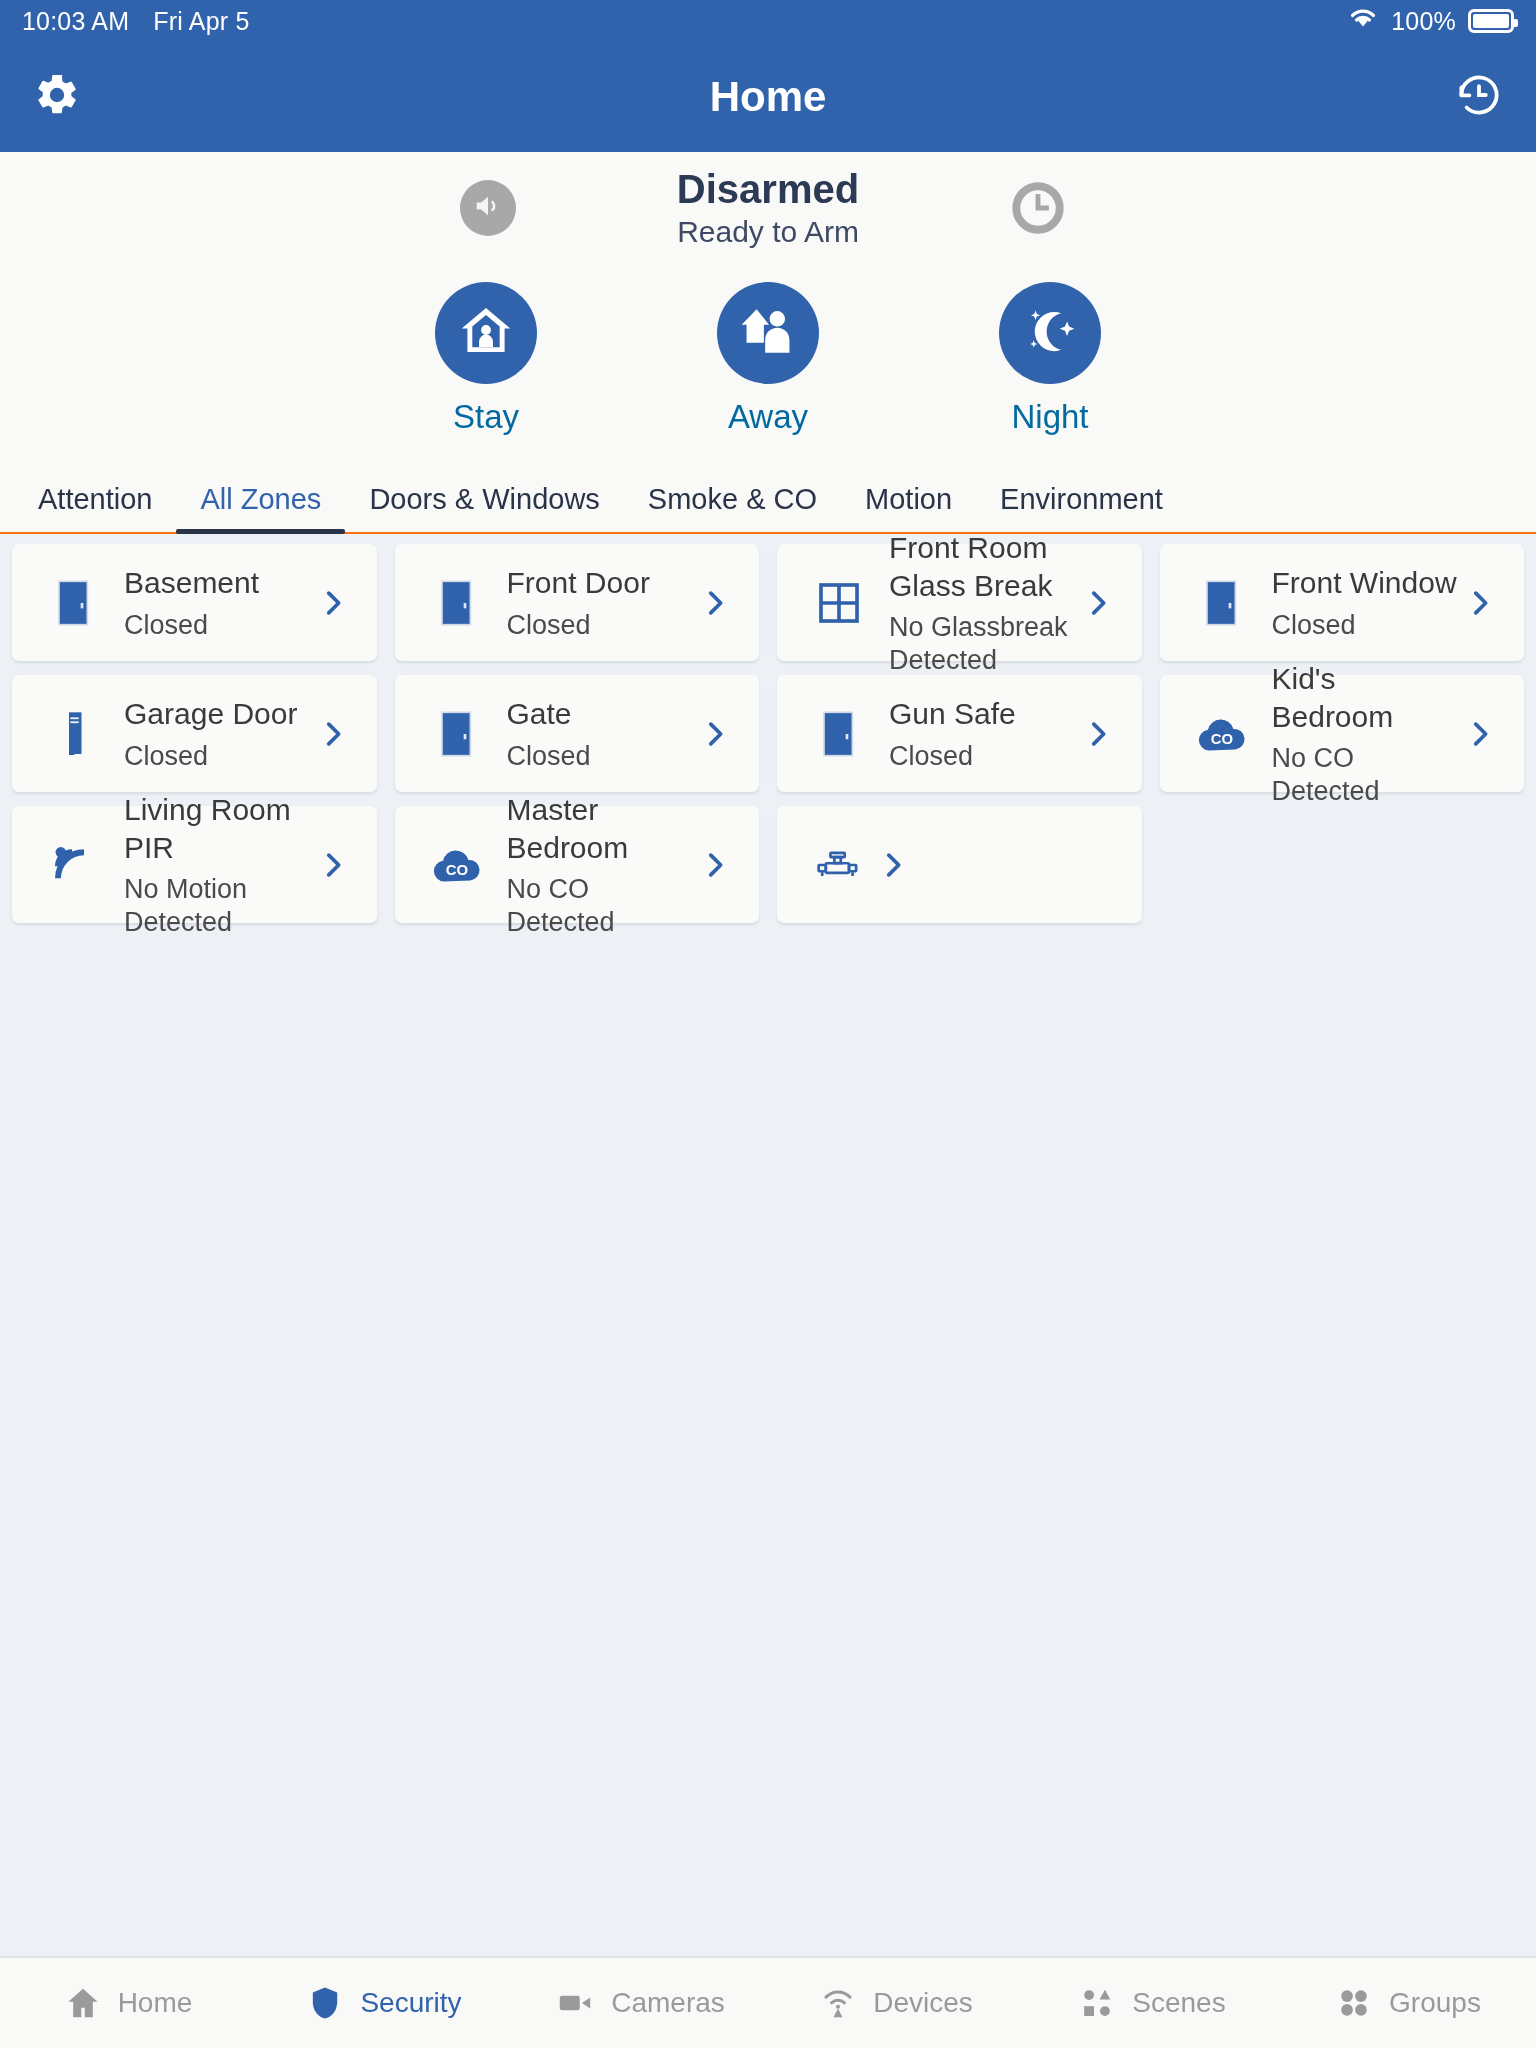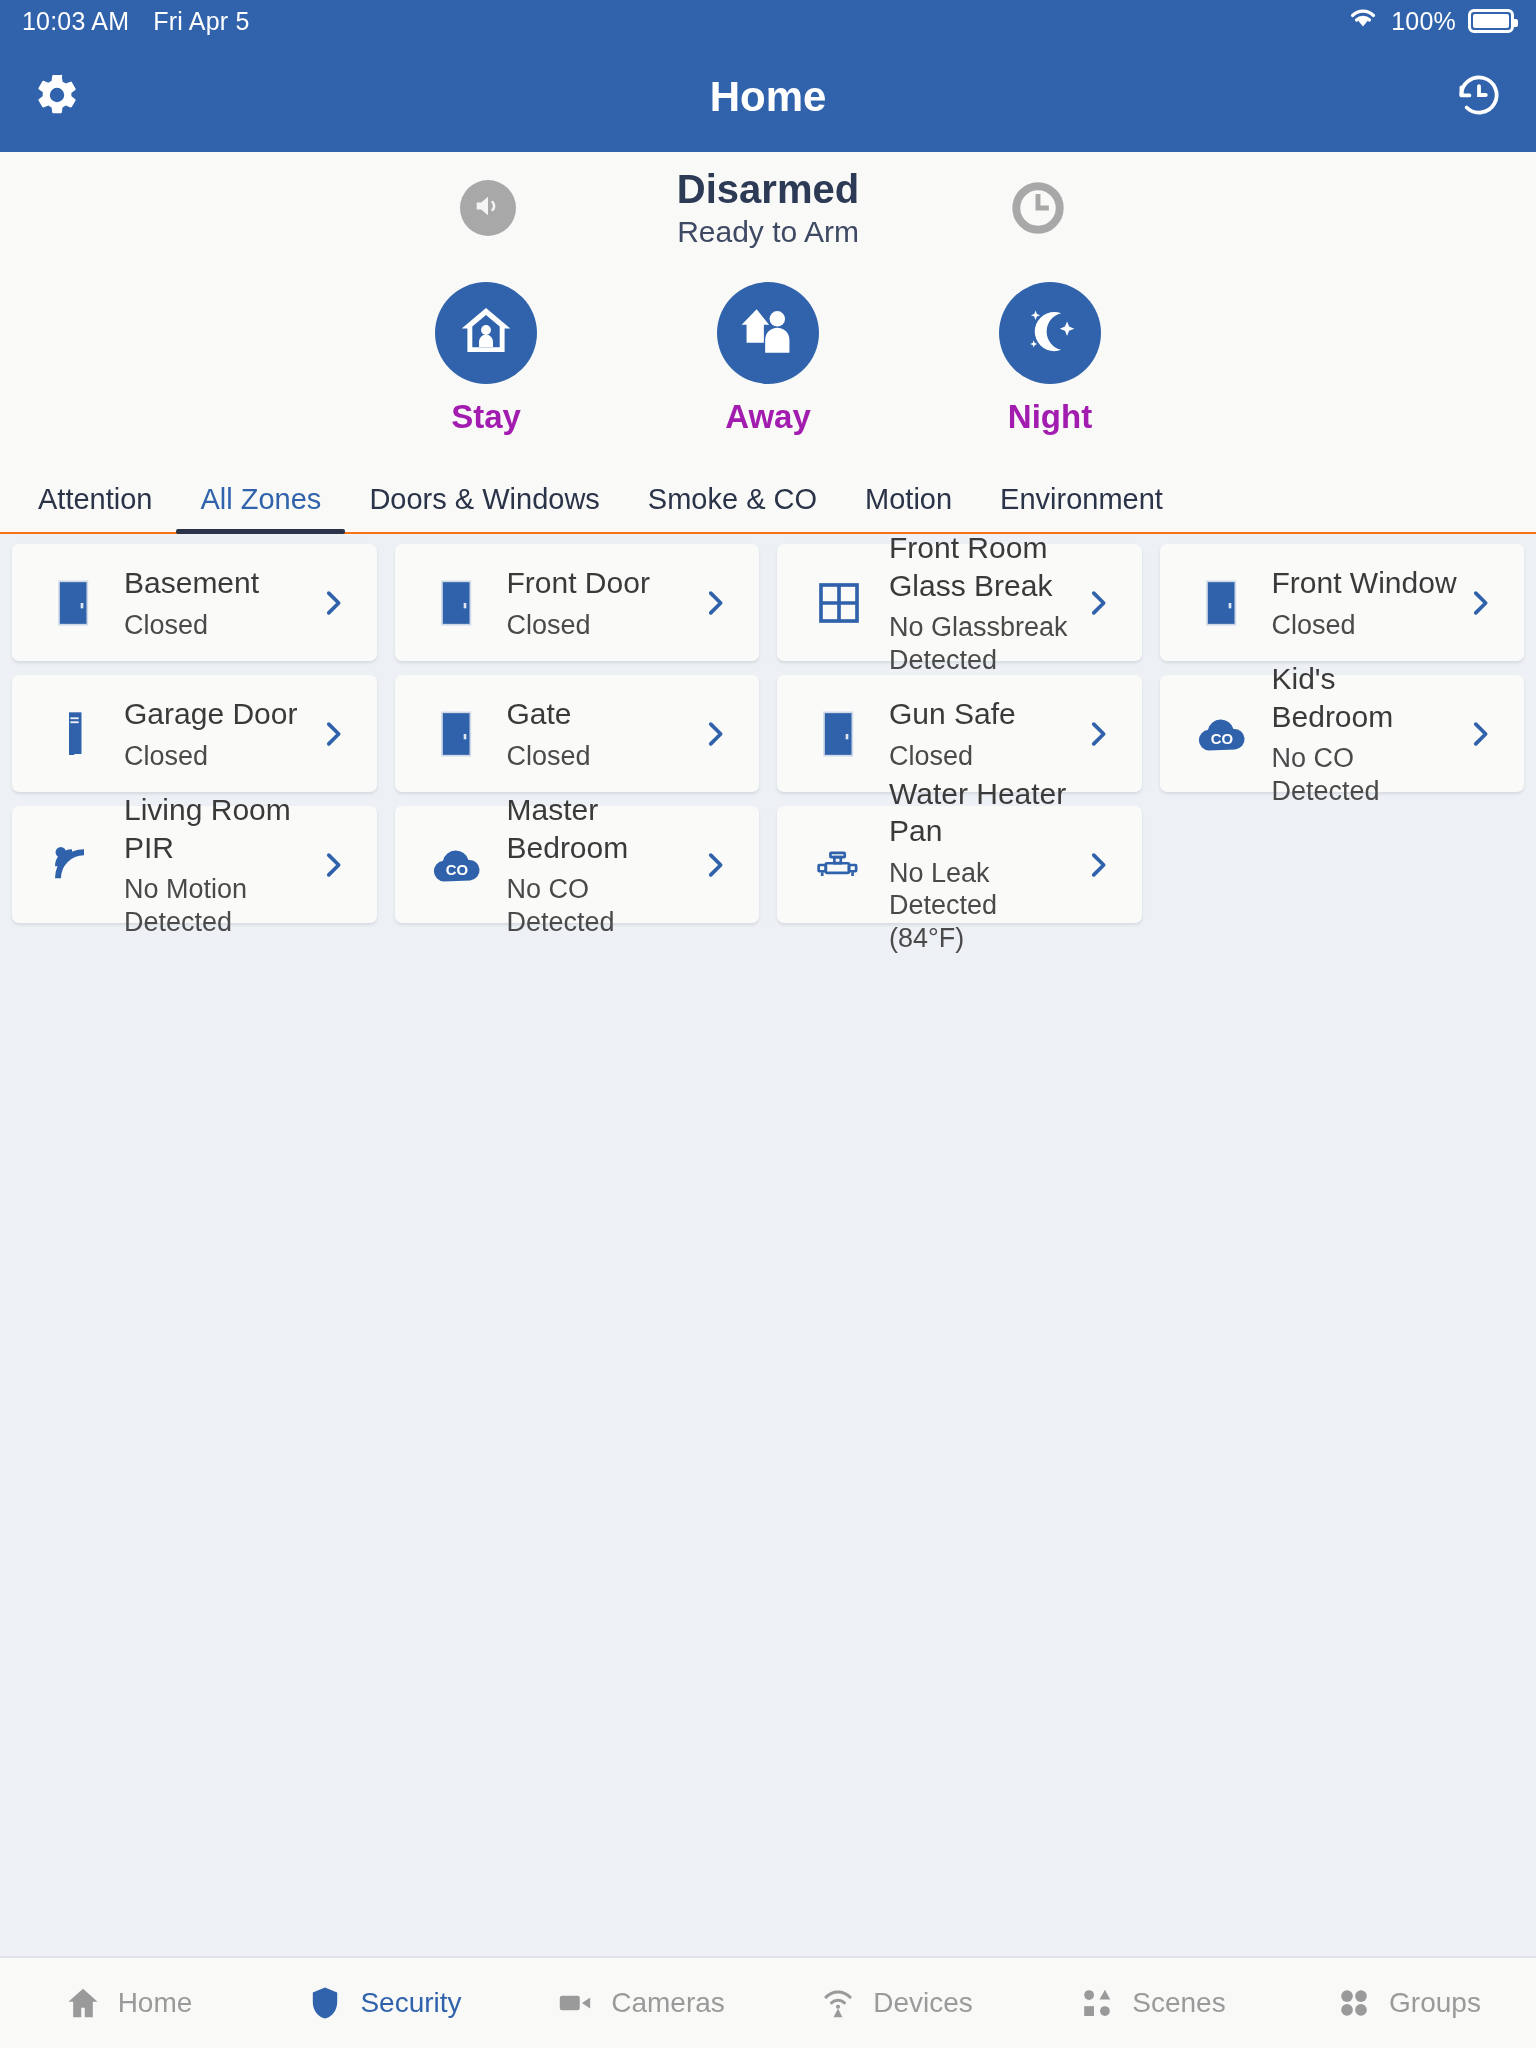--- a/index.html
+++ b/index.html
@@ -62,7 +62,7 @@
     width: 102px; height: 102px; border-radius: 50%; background: #3063AC;
     display: flex; align-items: center; justify-content: center;
   }
-  .arm-label { margin-top: 14px; font-size: 33px; font-weight: 700; color: #a21caf; }
+  .arm-label { margin-top: 14px; font-size: 33px; font-weight: 400; color: #0369a1; }
 
   
   .tabs {

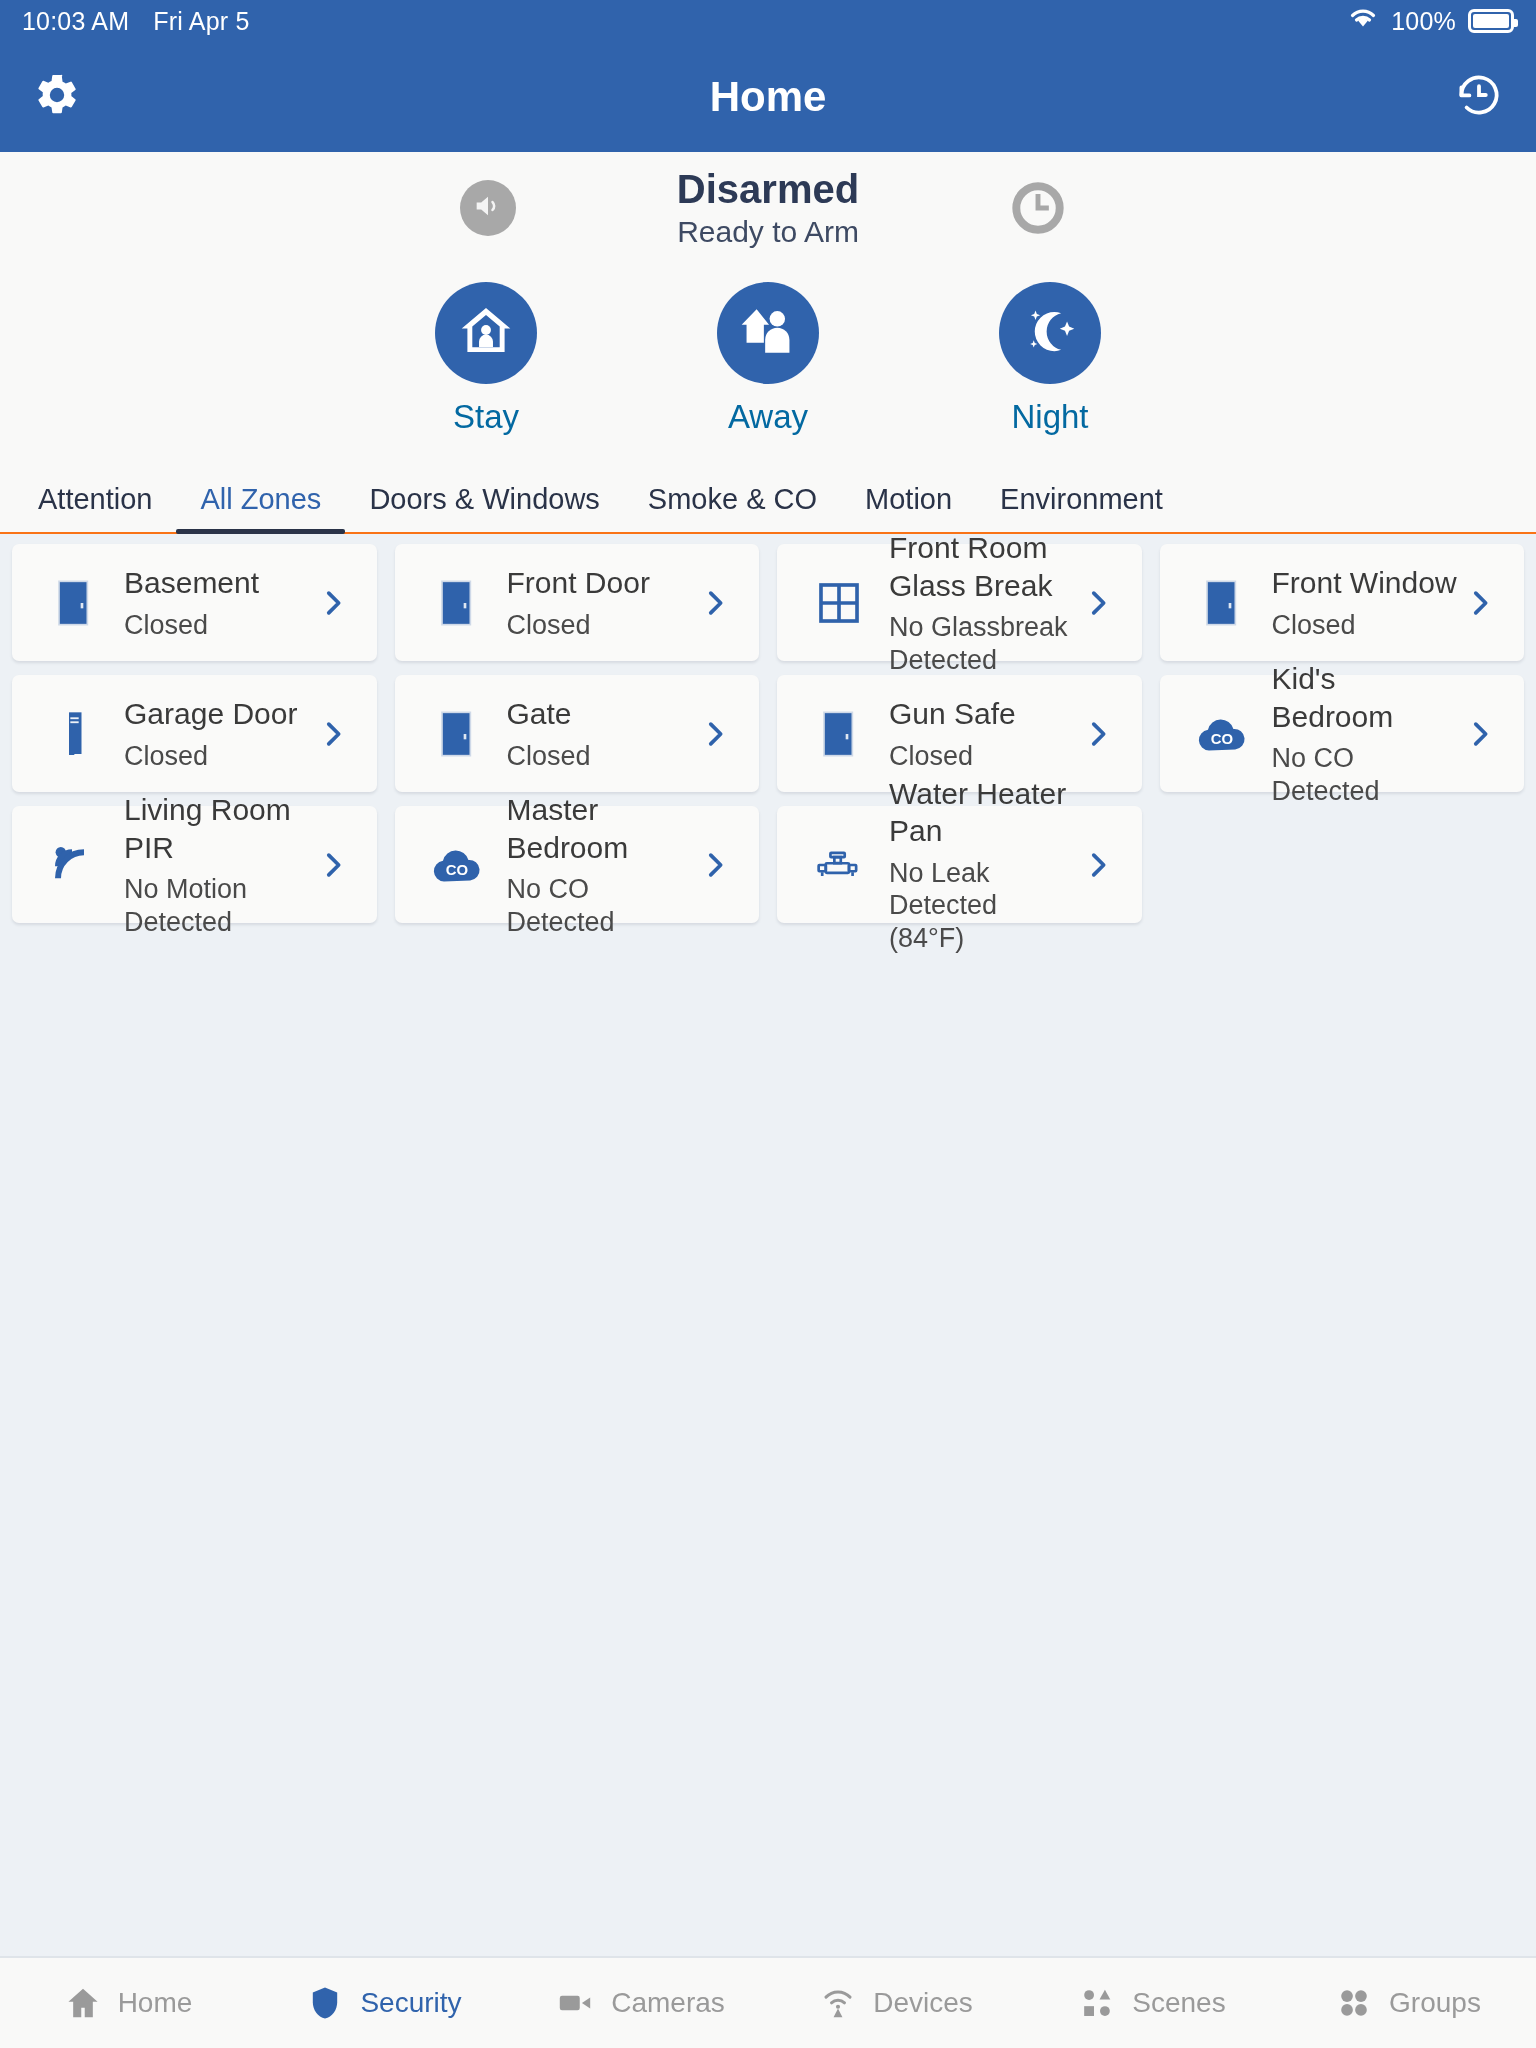--- a/index.html
+++ b/index.html
@@ -425,10 +425,6 @@
             <path d="M4.6 16v2.2M21.6 16v2.2"></path>
           </svg>
         </div>
-        <div class="zone-text">
-          <div class="zone-name">Water Heater Pan</div>
-          <div class="zone-status">No Leak Detected (84°F)</div>
-        </div>
         <div class="chev">
           <svg width="34" height="34" viewBox="0 0 24 24" fill="none" stroke="#2F62AB" stroke-width="2.6" stroke-linecap="round" stroke-linejoin="round">
               <path d="m9 5 7 7-7 7"></path>

